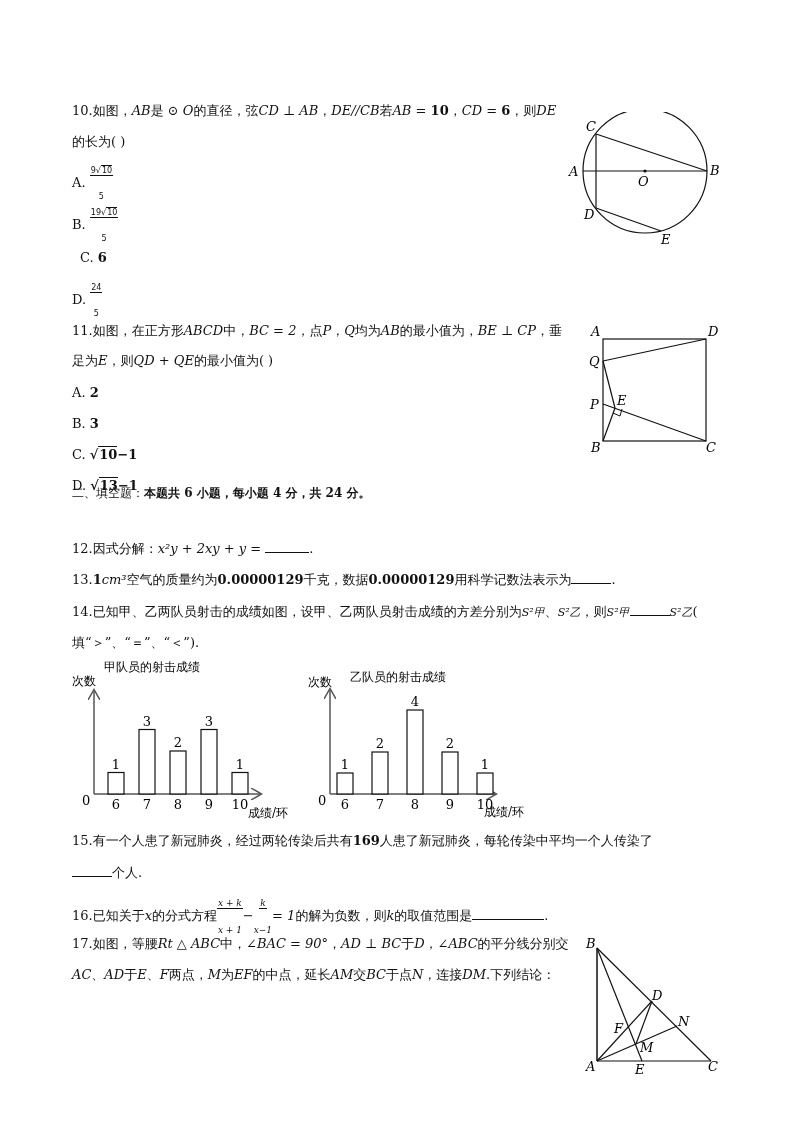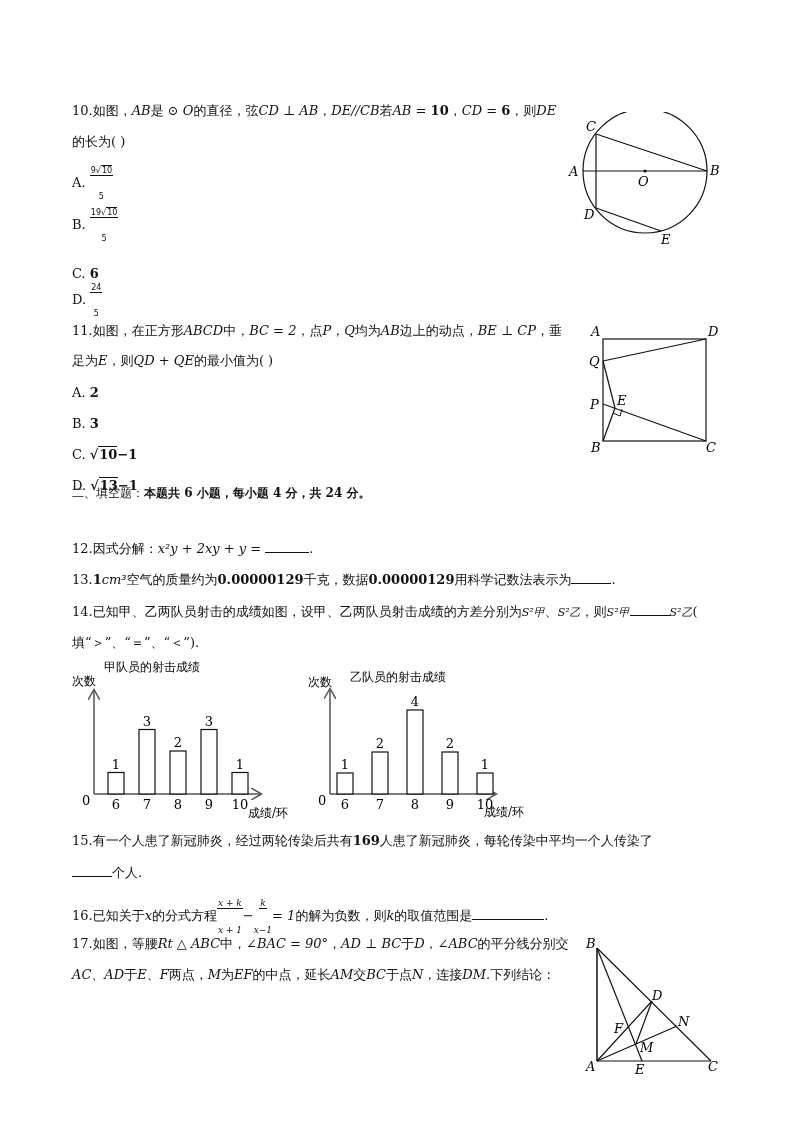--- a/index.html
+++ b/index.html
@@ -40,7 +40,7 @@
       <span>5</span>
     </span>
 </div>
-<div class="line" style="top:265px;">
+<div class="line" style="top:249px;margin-left:8px;">
   <span>C.</span>
   <span class="b">6</span>
 </div>

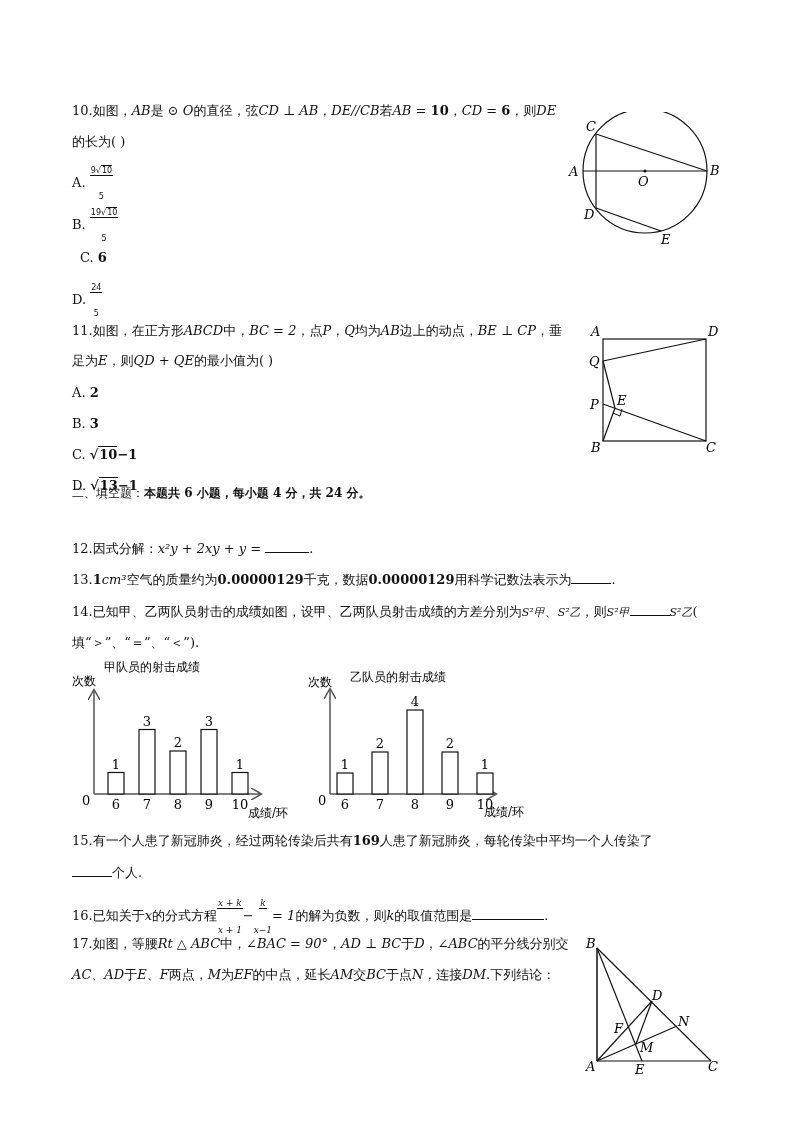--- a/index.html
+++ b/index.html
@@ -68,7 +68,7 @@
 </svg>
 
 <div class="line" style="top:322px;">
-  <span>11.</span><span>如图，在正方形</span><span class="m">ABCD</span><span>中，</span><span class="m">BC = 2</span><span>，点</span><span class="m">P</span><span>，</span><span class="m">Q</span><span>均为</span><span class="m">AB</span><span>边上的动点，</span><span class="m">BE ⊥ CP</span><span>，垂</span>
+  <span>11.</span><span>如图，在正方形</span><span class="m">ABCD</span><span>中，</span><span class="m">BC = 2</span><span>，点</span><span class="m">P</span><span>，</span><span class="m">Q</span><span>均为</span><span class="m">AB</span><span>的最小值为，</span><span class="m">BE ⊥ CP</span><span>，垂</span>
 </div>
 <div class="line" style="top:352px;">
   <span>足为</span><span class="m">E</span><span>，则</span><span class="m">QD + QE</span><span>的最小值为(    )</span>

